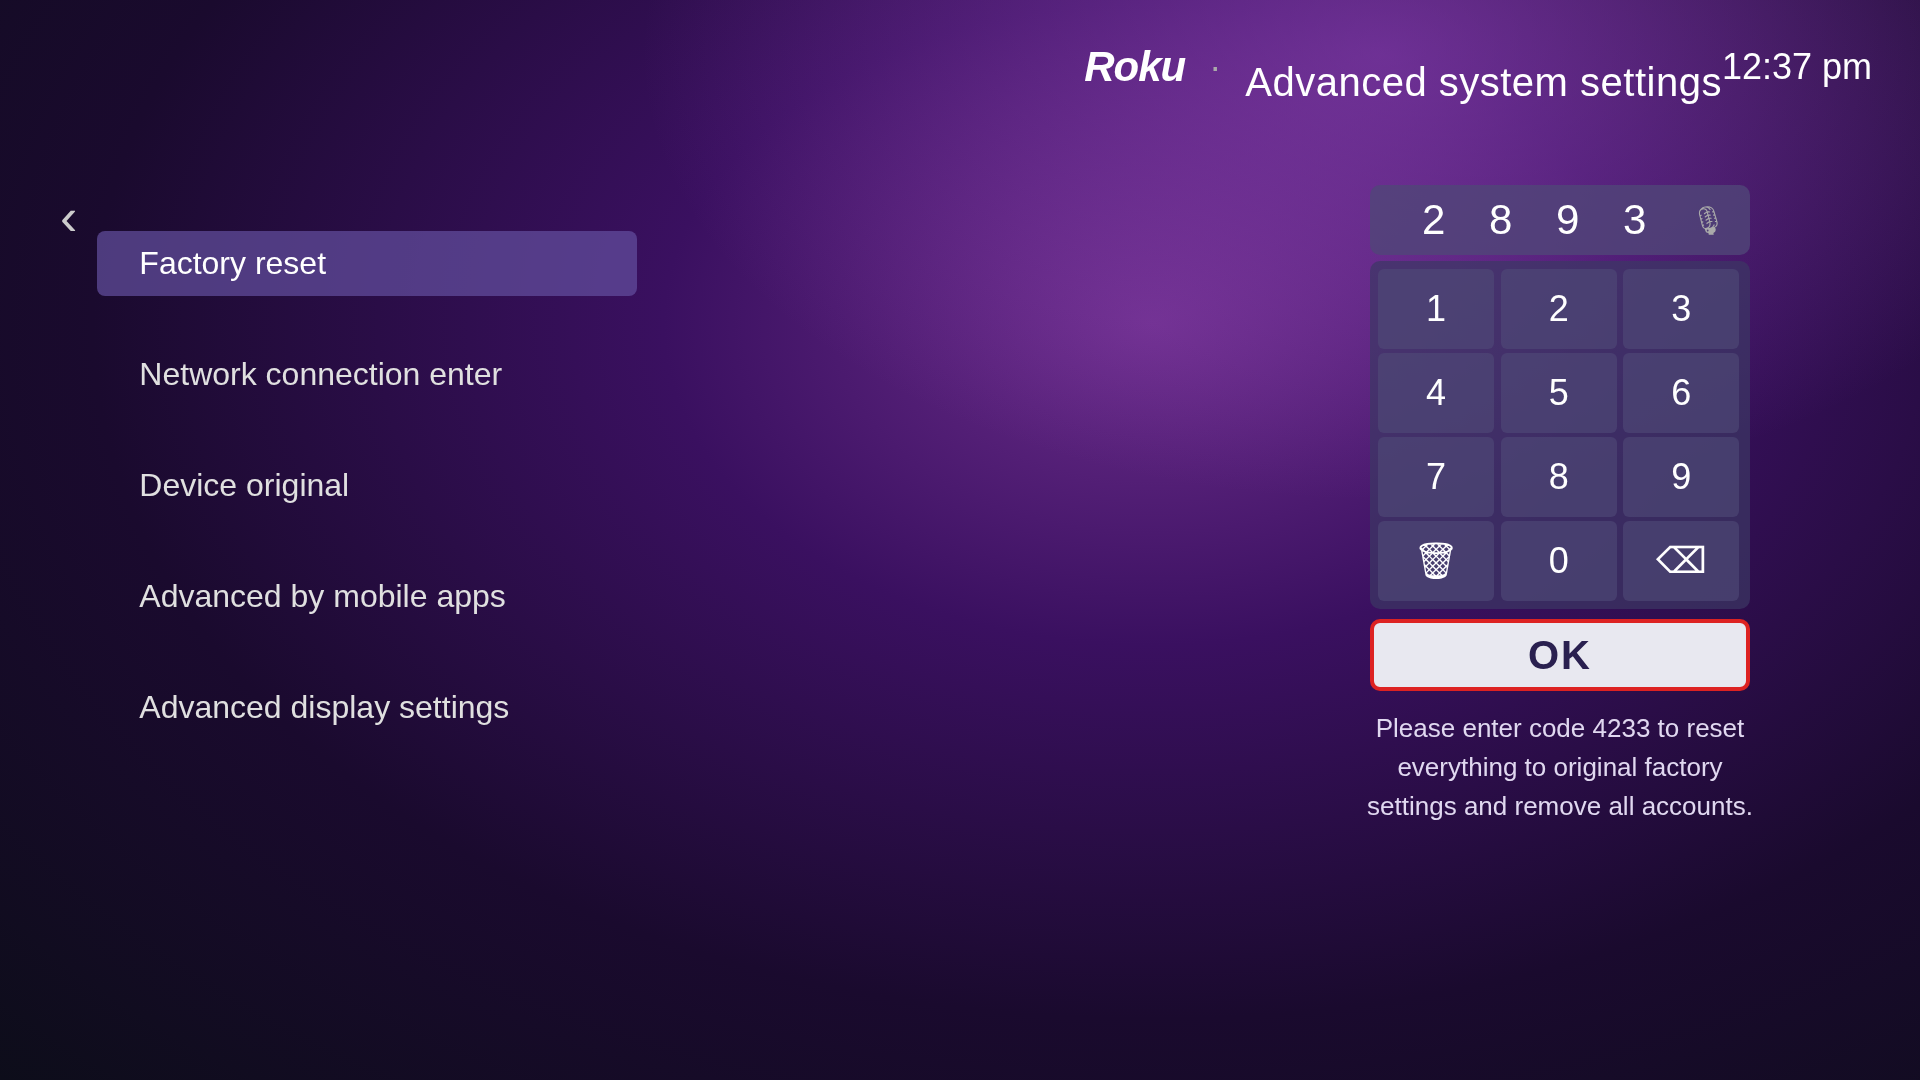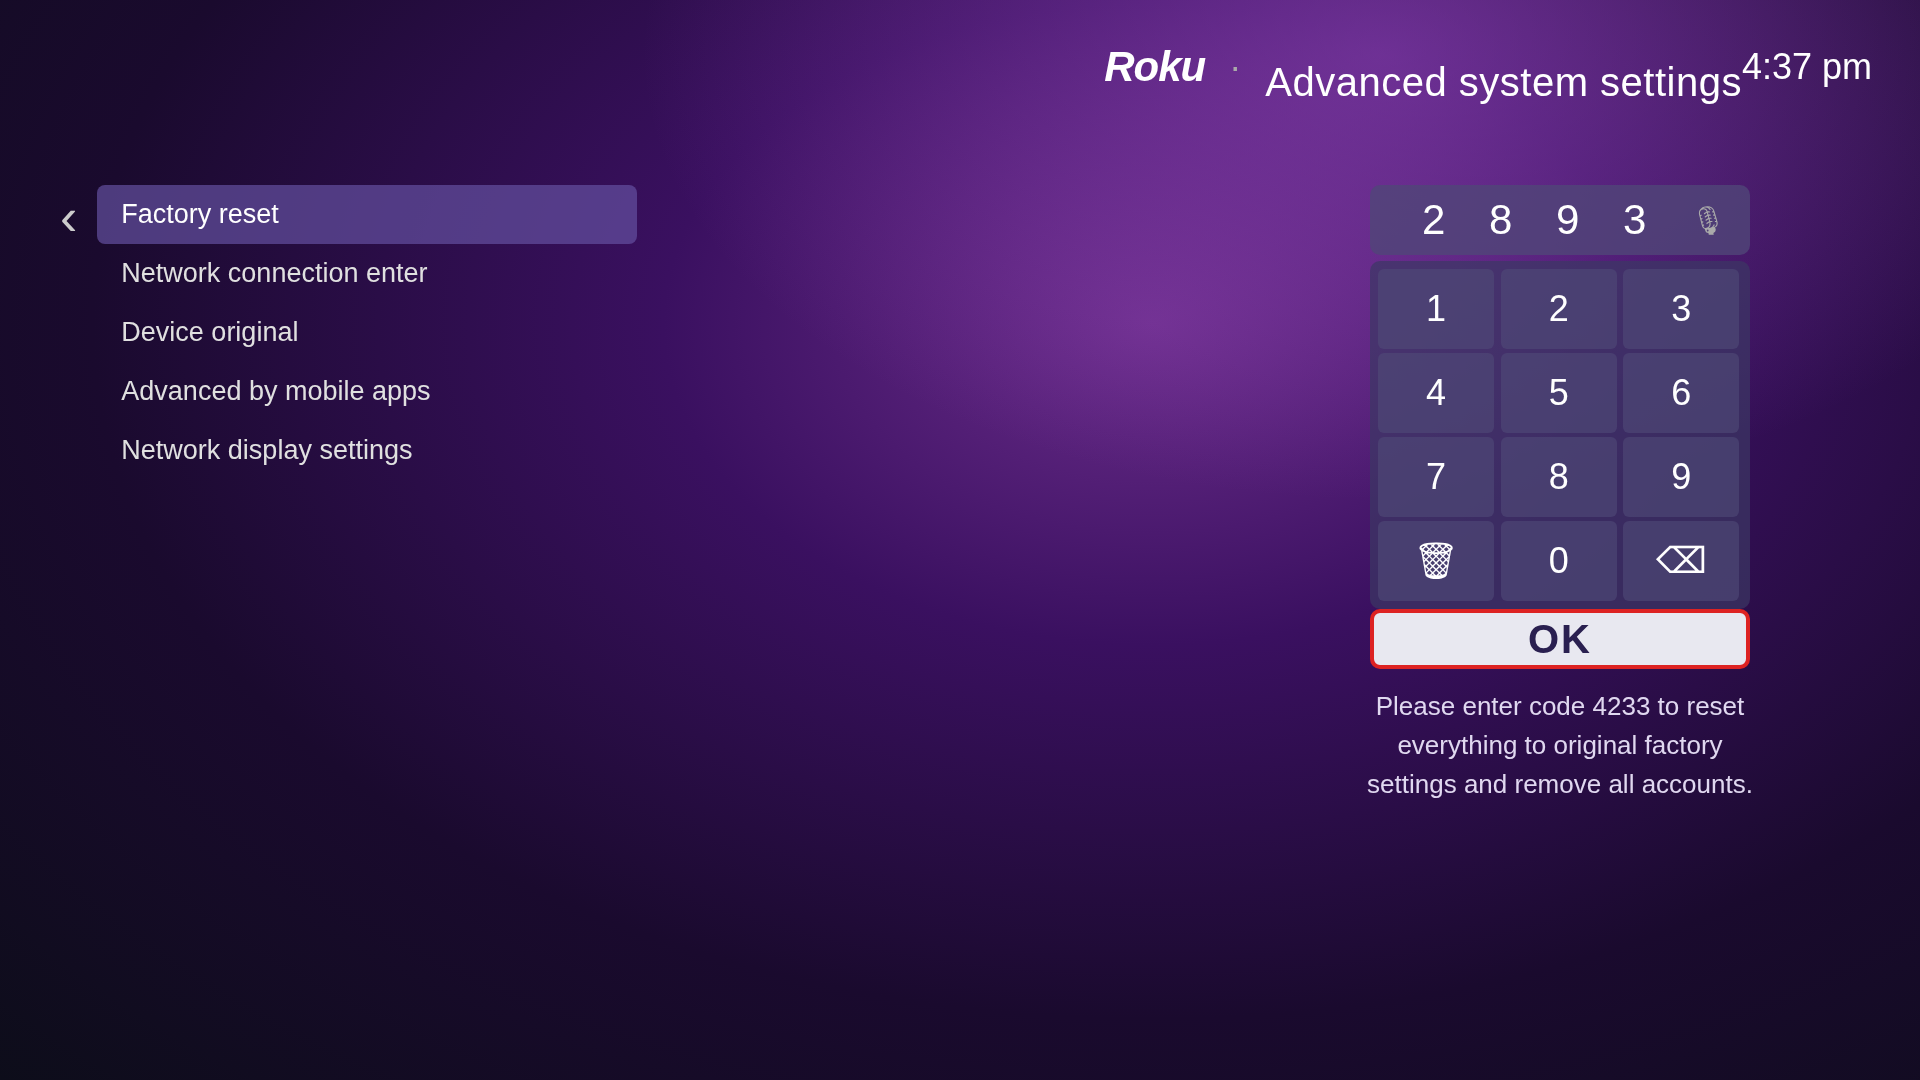--- a/index.html
+++ b/index.html
@@ -216,7 +216,7 @@
     <span class="header-dot">·</span>
     <span class="header-title">Advanced system settings</span>
   </div>
-  <span class="header-time">4:37 pm</span>
+  <span class="header-time">12:37 pm</span>
 </div>
 
 <div class="main-content">

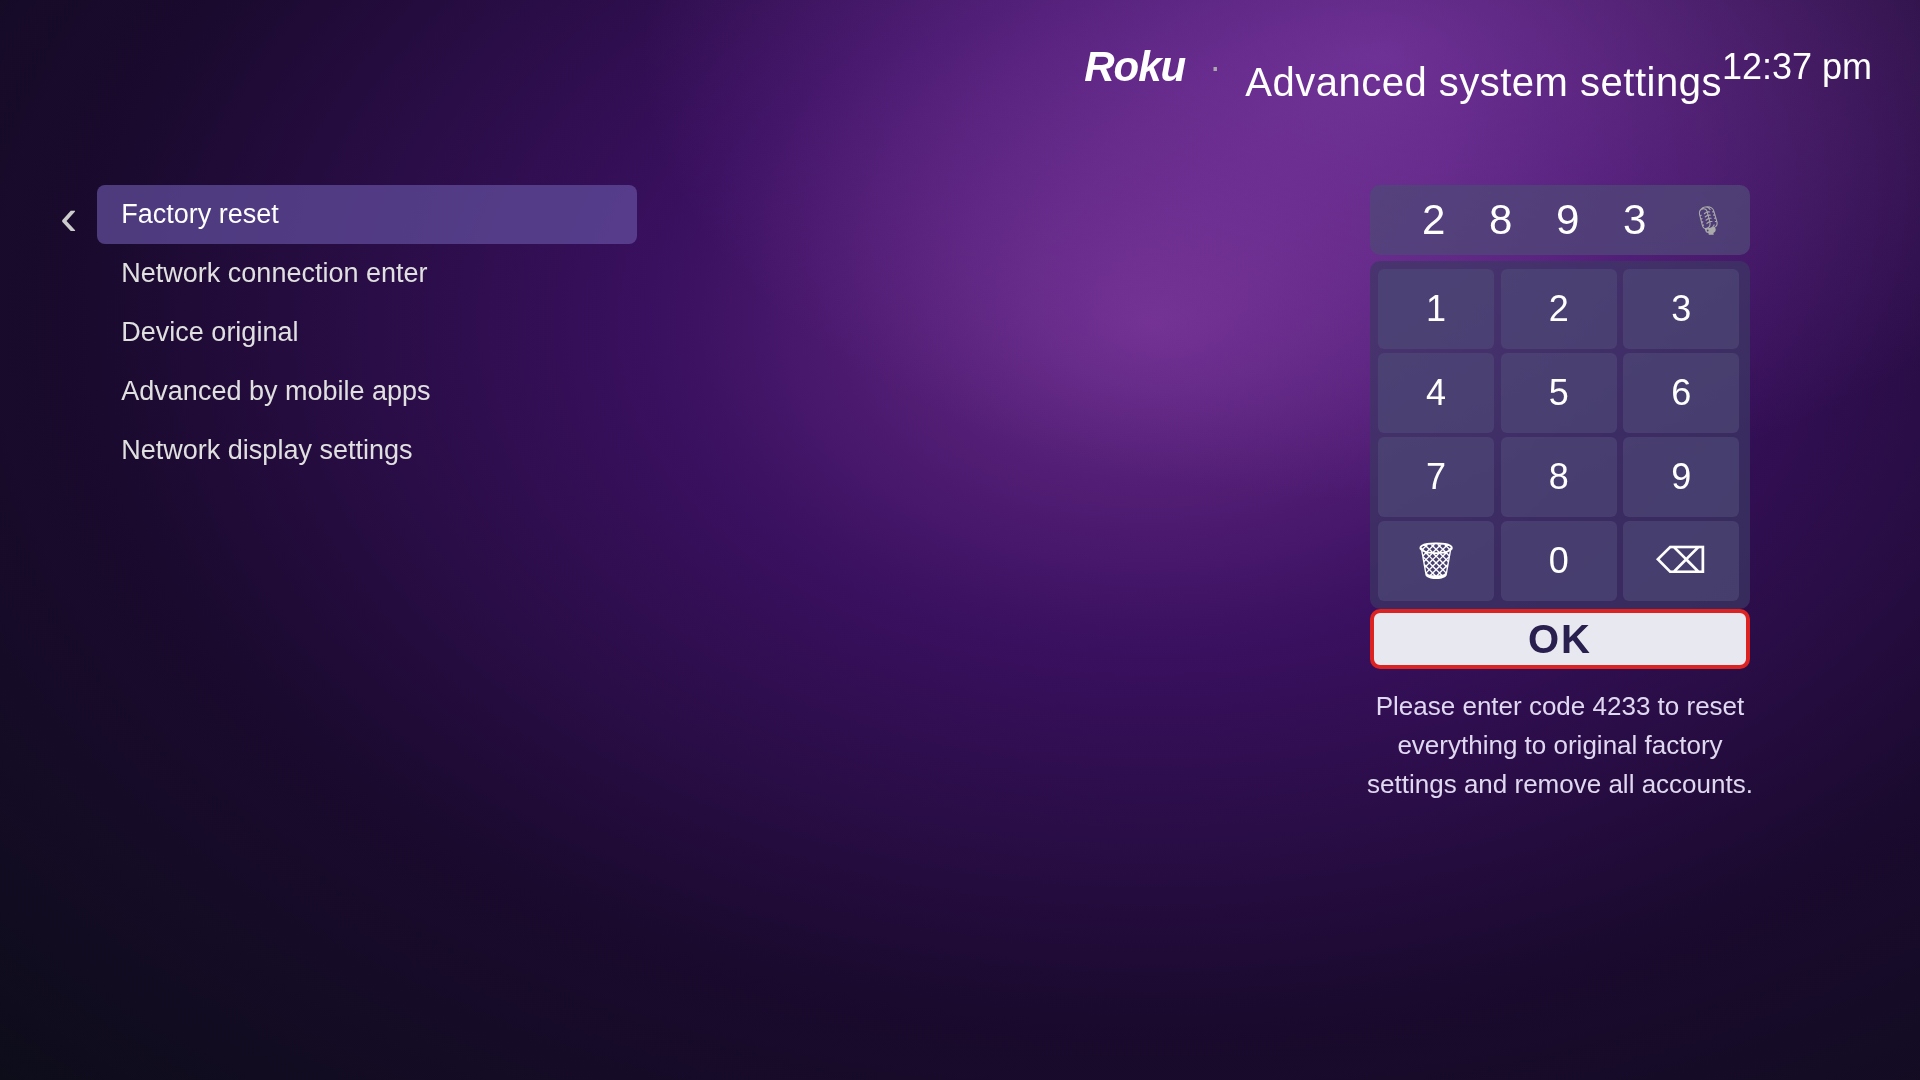--- a/index.html
+++ b/index.html
@@ -103,14 +103,15 @@
     }
 
     .menu-item {
-      font-size: 27px;
+      font-size: 32px;
       font-weight: 400;
       color: #e0e0e0;
-      padding: 14px 36px 14px 24px;
+      padding: 14px 36px 14px 42px;
       border-radius: 8px;
       cursor: pointer;
       white-space: nowrap;
       min-width: 540px;
+      margin-top: 46px;
     }
 
     .menu-item.active {

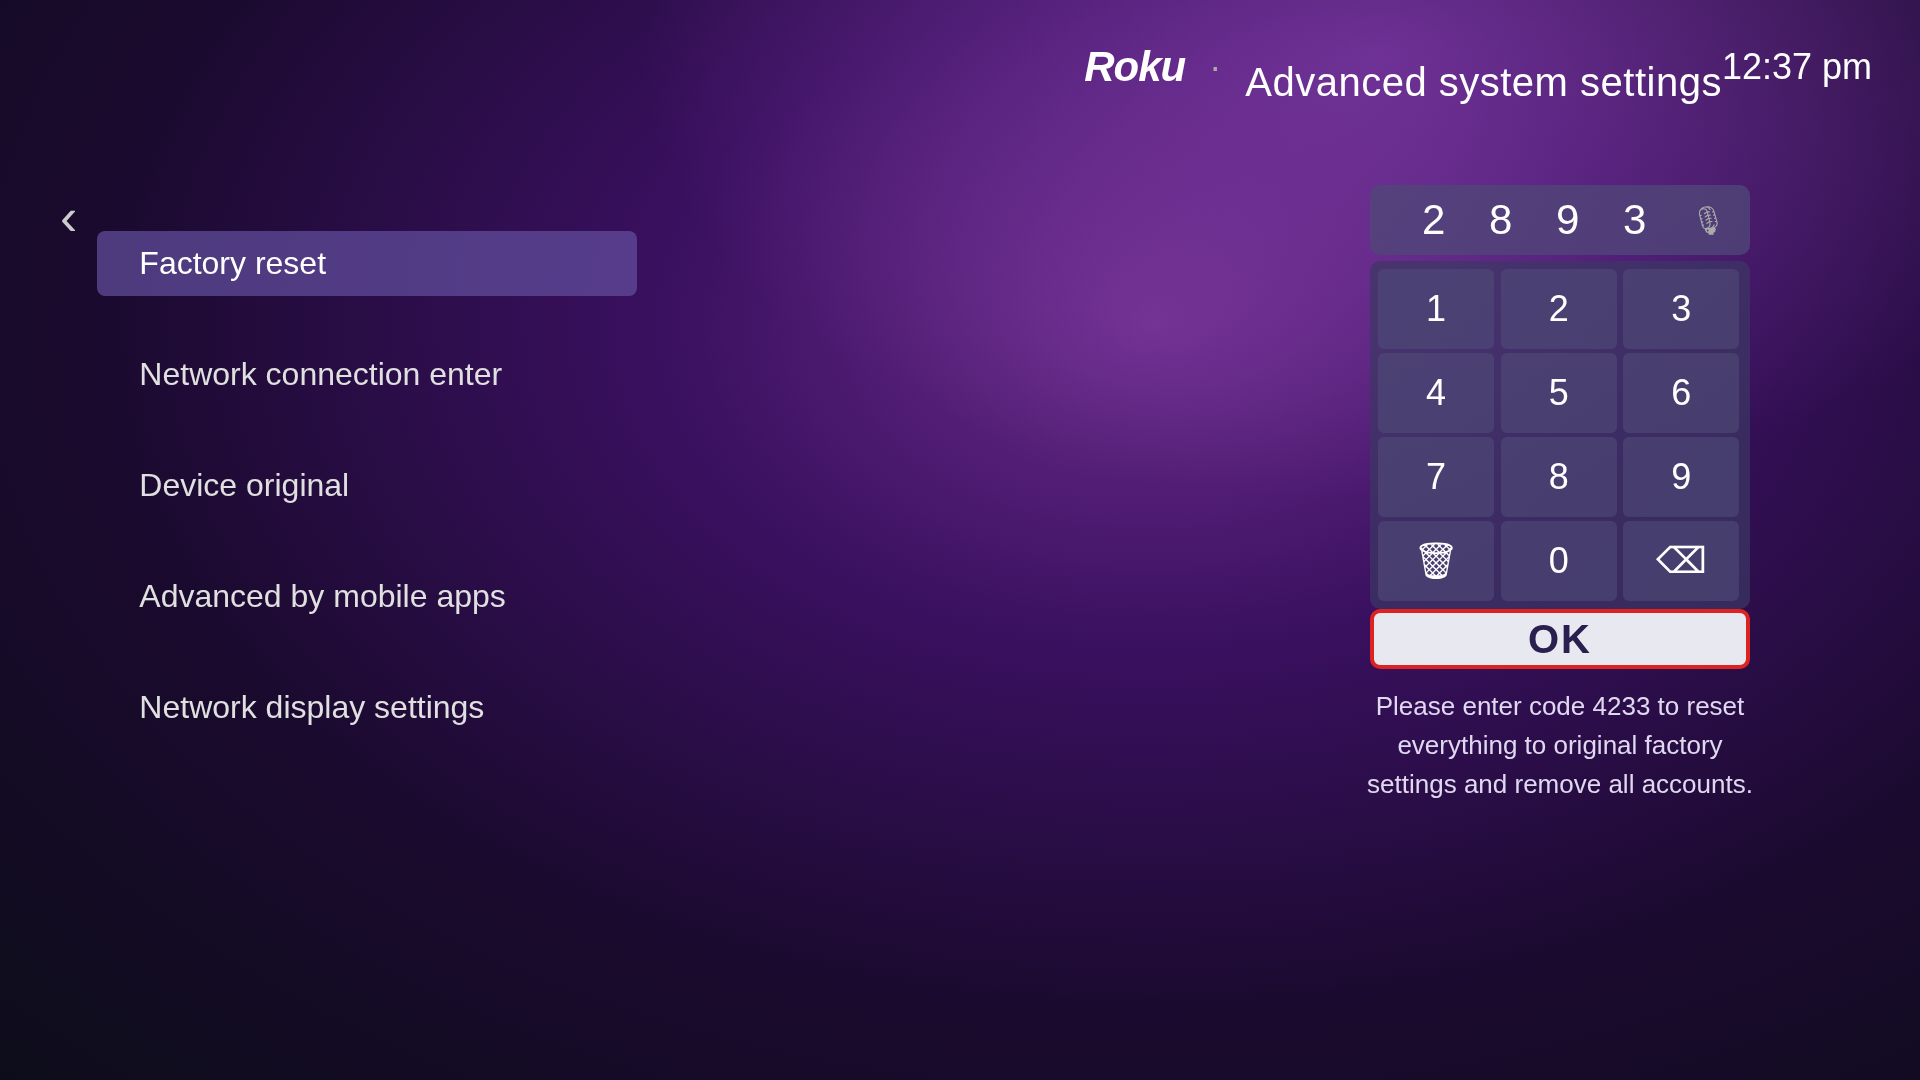--- a/index.html
+++ b/index.html
@@ -190,11 +190,12 @@
       font-size: 40px;
       font-weight: 600;
       width: 380px;
-      height: 60px;
+      height: 72px;
       display: flex;
       align-items: center;
       justify-content: center;
       cursor: pointer;
+      margin-top: 10px;
       letter-spacing: 2px;
     }
 

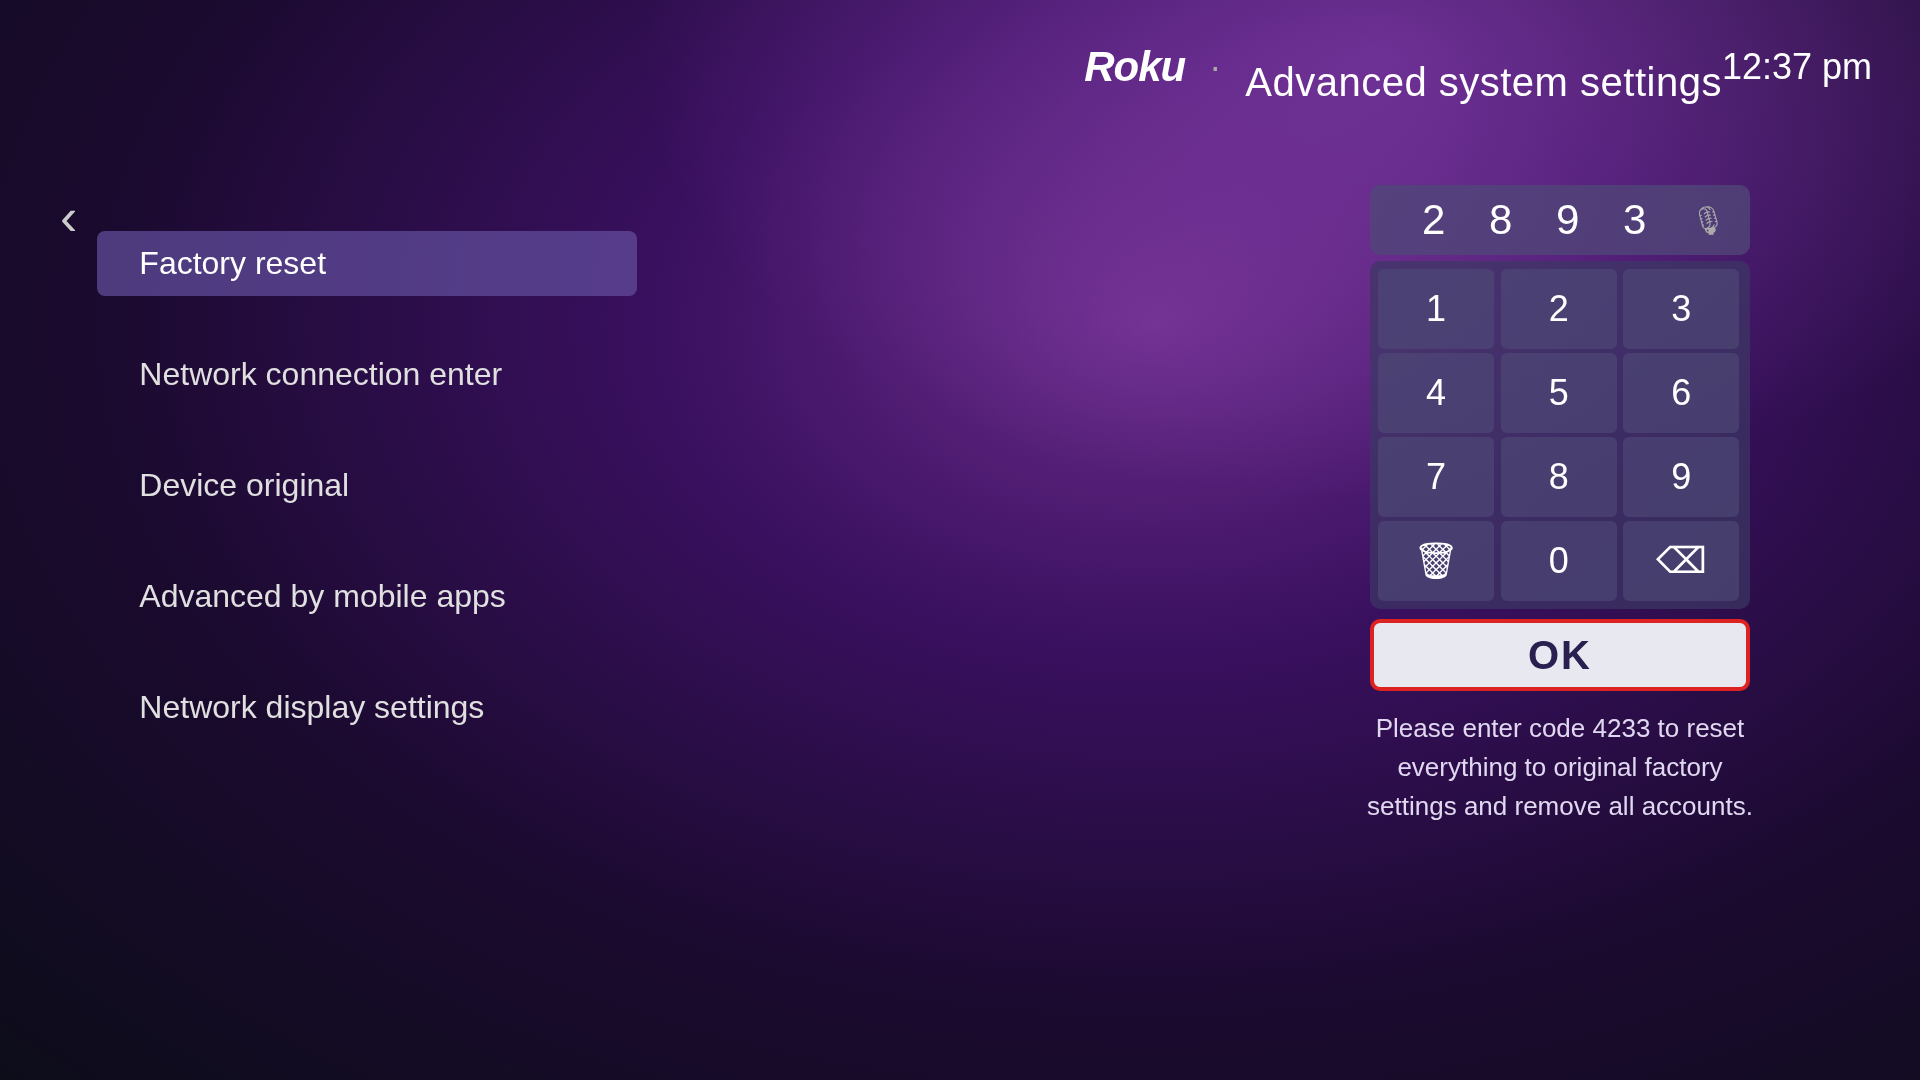--- a/index.html
+++ b/index.html
@@ -230,7 +230,7 @@
       <div class="menu-item">Network connection enter</div>
       <div class="menu-item">Device original</div>
       <div class="menu-item">Advanced by mobile apps</div>
-      <div class="menu-item">Network display settings</div>
+      <div class="menu-item">Advanced display settings</div>
     </div>
   </div>
 

